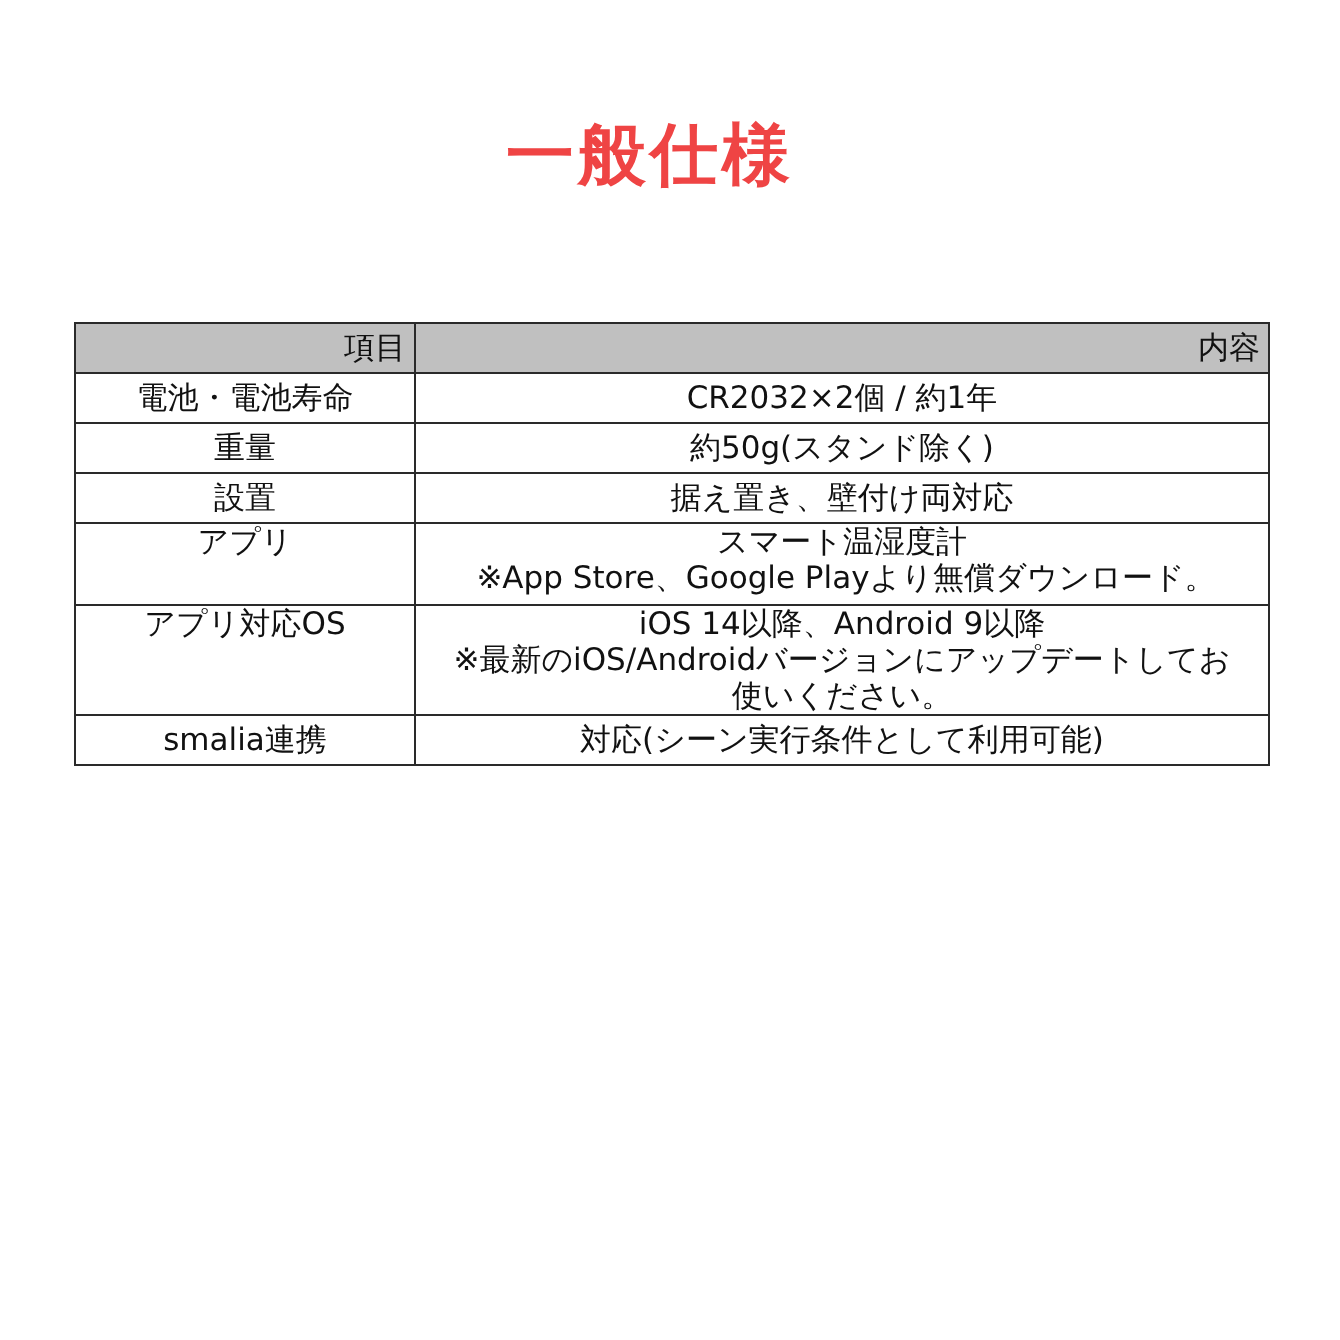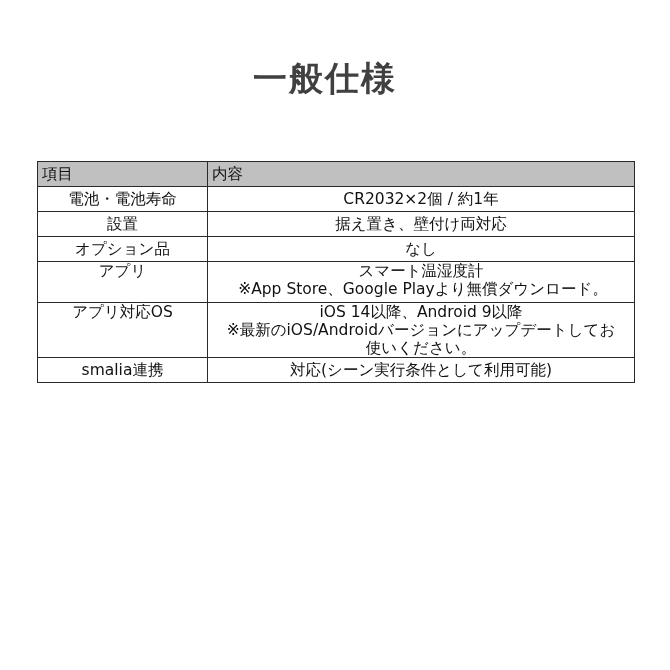--- a/index.html
+++ b/index.html
@@ -23,7 +23,7 @@
       text-align: center;
       font-size: 34px;
       font-weight: bold;
-      color: #404040;
+      color: #ef4444;
       letter-spacing: 2px;
       line-height: 44px;
     }

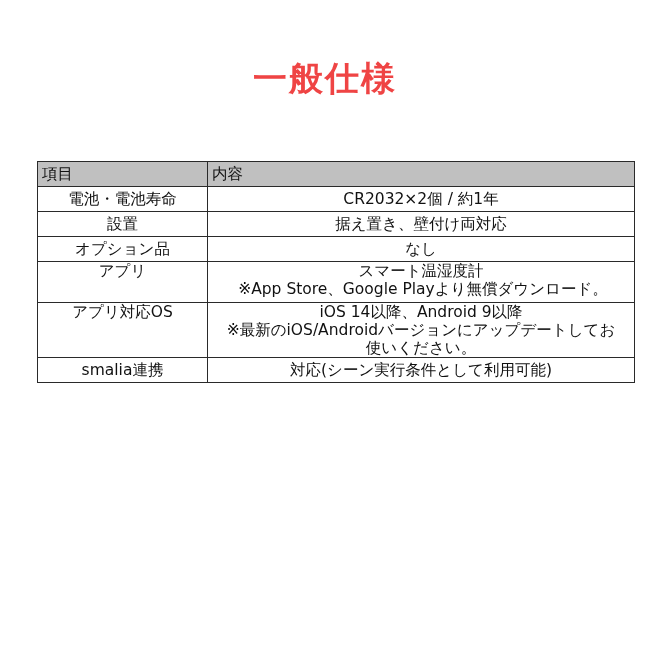--- a/index.html
+++ b/index.html
@@ -48,7 +48,7 @@
     }
     .spec-table th {
       background: #c0c0c0;
-      text-align: left;
+      text-align: right;
       height: 24px;
       line-height: 24px;
       vertical-align: middle;

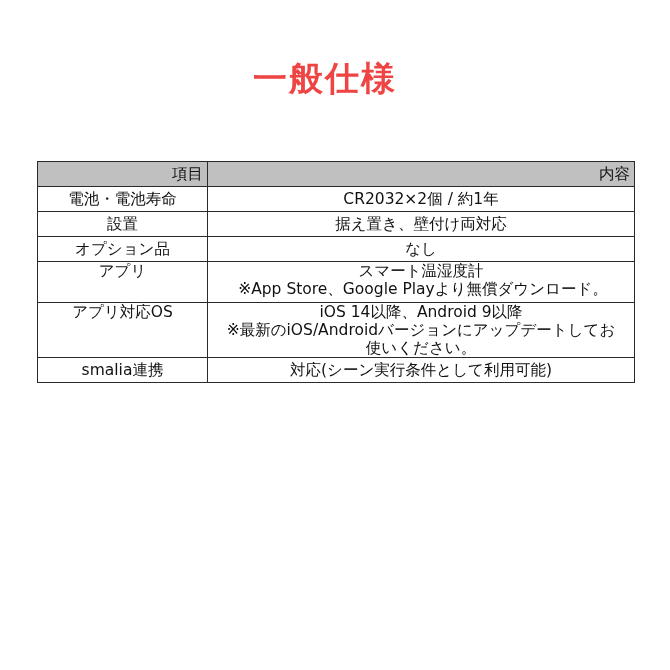--- a/index.html
+++ b/index.html
@@ -85,6 +85,10 @@
       <td>CR2032×2個 / 約1年</td>
     </tr>
     <tr class="r1">
+      <td>重量</td>
+      <td>約50g(スタンド除く)</td>
+    </tr>
+    <tr class="r1">
       <td>設置</td>
       <td>据え置き、壁付け両対応</td>
     </tr>

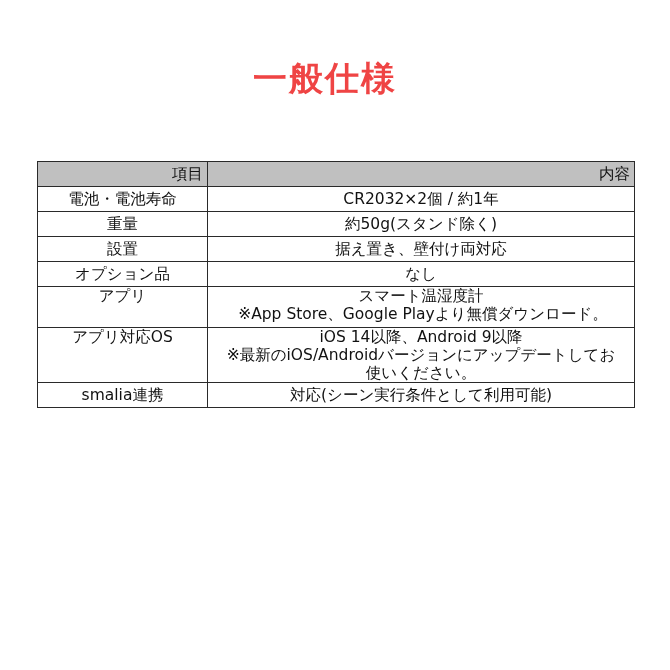--- a/index.html
+++ b/index.html
@@ -92,10 +92,6 @@
       <td>設置</td>
       <td>据え置き、壁付け両対応</td>
     </tr>
-    <tr class="r1">
-      <td>オプション品</td>
-      <td>なし</td>
-    </tr>
     <tr class="r-app">
       <td class="cell-single">アプリ</td>
       <td>

